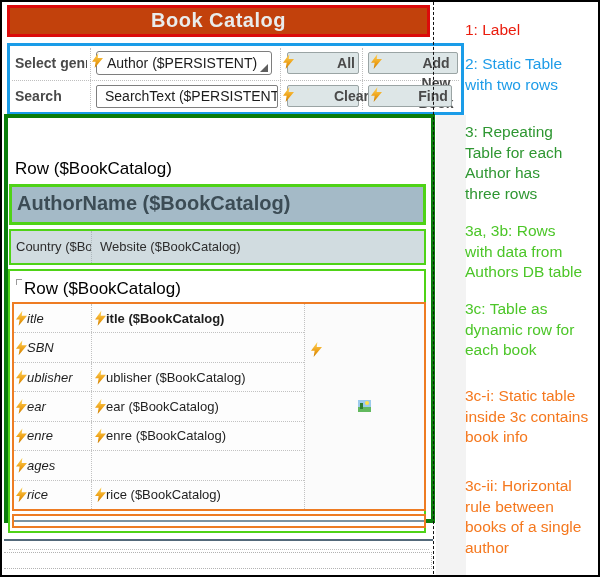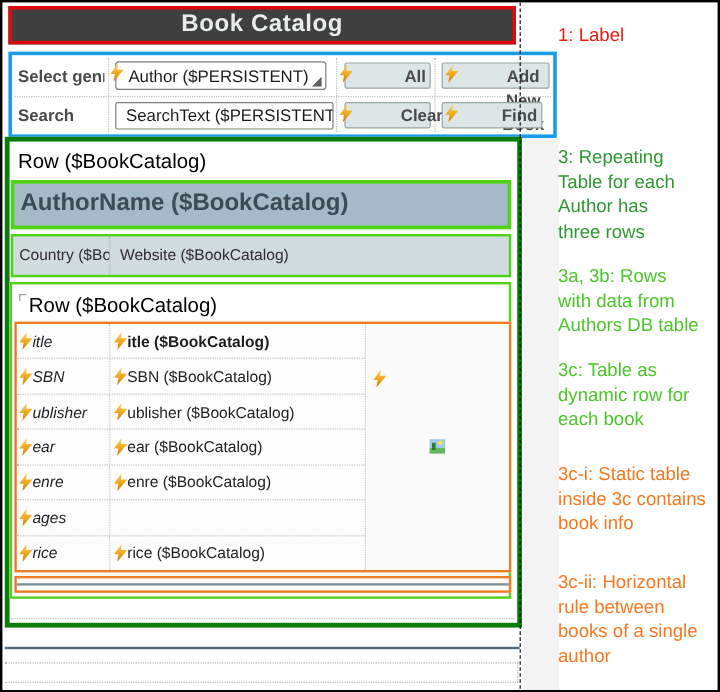--- a/index.html
+++ b/index.html
@@ -17,7 +17,7 @@
 
   
   .title-box { position:absolute; left:5px; top:3px; width:423px; height:32px;
-               background:#404040; border:3px solid #db0b0b; z-index:5;
+               background:#c2410c; border:3px solid #db0b0b; z-index:5;
                text-align:center; line-height:25px; font-size:20px; font-weight:bold;
                color:#e9ecec; letter-spacing:.5px; }
 

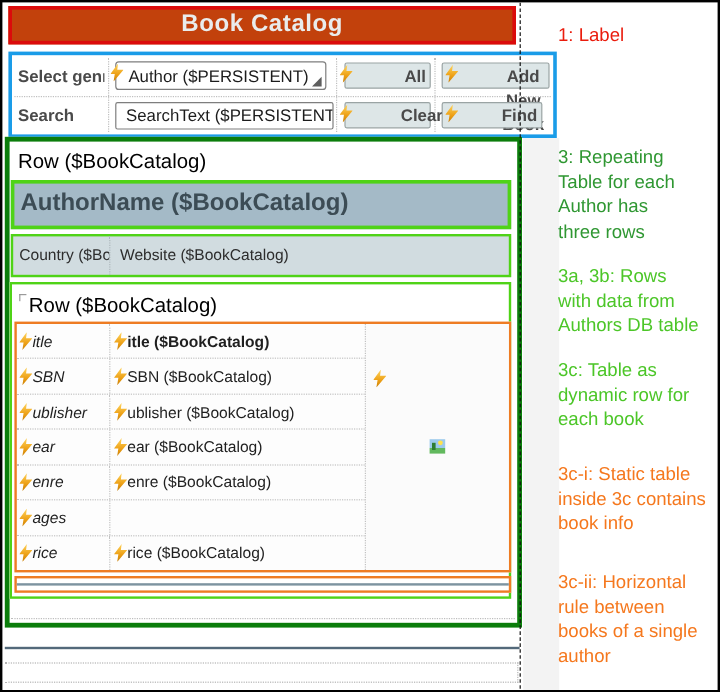--- a/index.html
+++ b/index.html
@@ -262,6 +262,8 @@
   <div class="empty-par"></div>
 
   <div class="ann a-red" style="top:6px">1: Label</div>
+  <div class="ann a-blue" style="top:52px">2: Static Table
+with two rows</div>
   <div class="ann a-green" style="top:120px">3: Repeating
 Table for each
 Author has

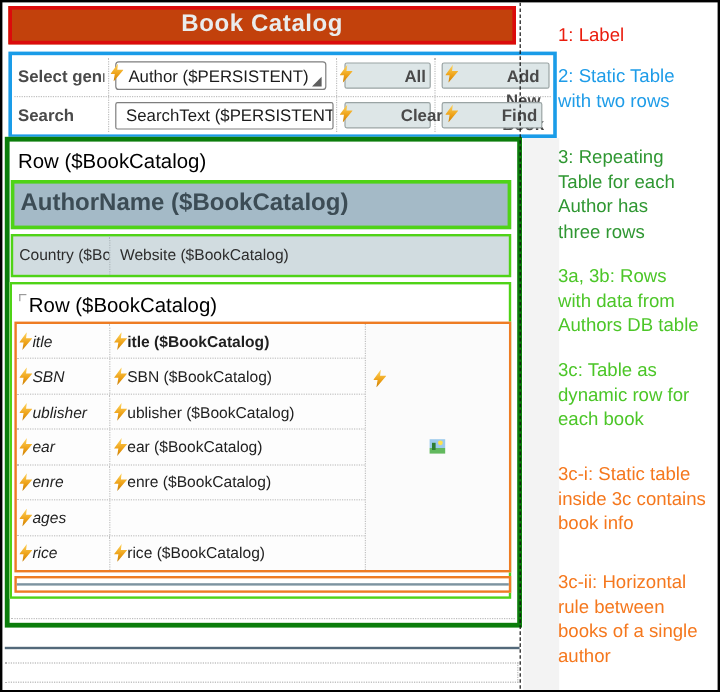--- a/index.html
+++ b/index.html
@@ -51,7 +51,7 @@
   
   .author-table { position:absolute; left:2px; top:112px; width:431px; height:409px;
                   background:#fff; border:4px solid #0b7d0b; z-index:7; }
-  .at-inner { position:relative; width:423px; height:401px; }
+  .at-inner { position:relative; width:423px; height:401px;margin-top:34px; }
   .row-hdr { position:absolute; font-size:17px; color:#000; white-space:nowrap; }
   .author-box { position:absolute; left:1px; top:32px; width:417px; height:41px;
                 background:#a4bac7; border:3px solid #4fd317; }

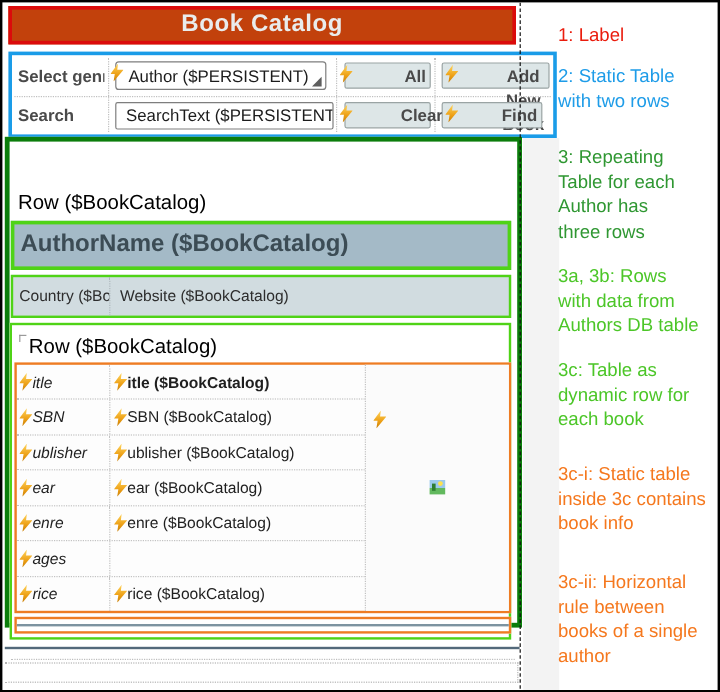--- a/index.html
+++ b/index.html
@@ -187,10 +187,6 @@
               <div class="bcell bc1">
                   <span class="bolt"></span>
                   <span>SBN</span>
-                </div>
-              <div class="bcell bc2">
-                  <span class="bolt"></span>
-                  <span>SBN ($BookCatalog)</span>
                 </div>
             </div>
             <div class="book-row">

